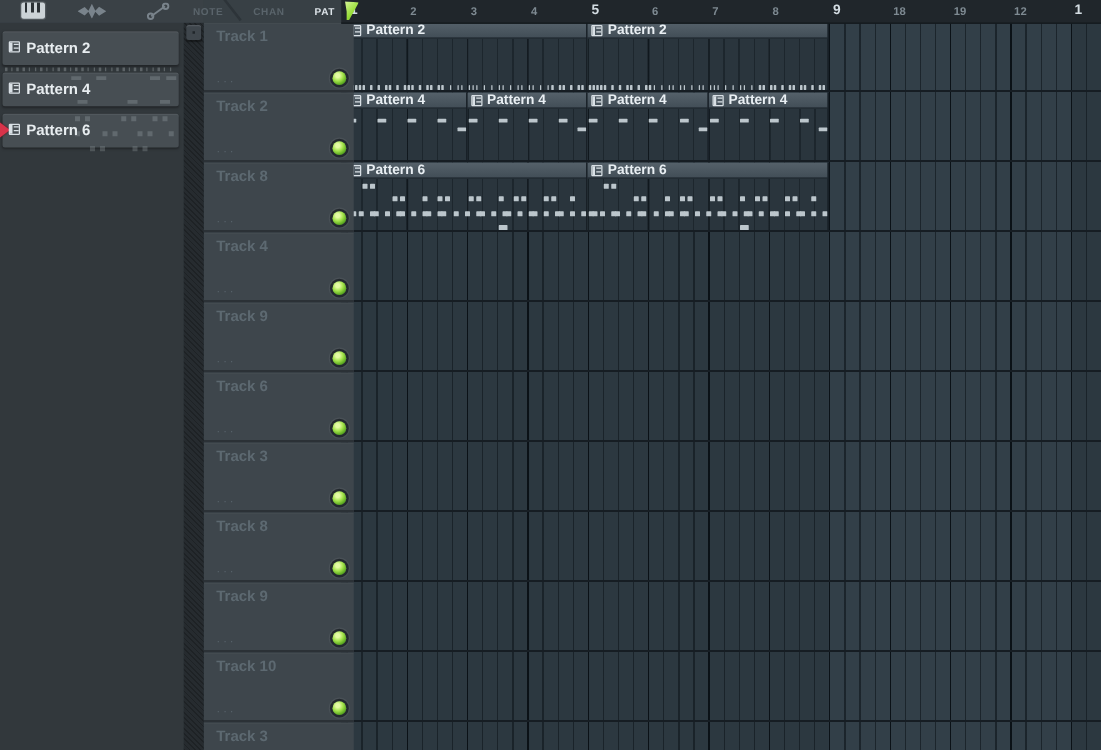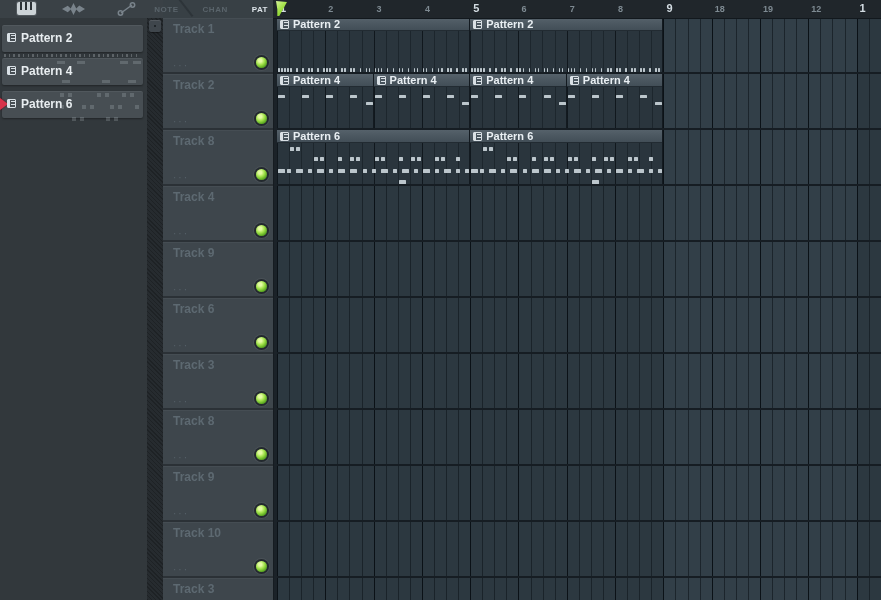--- a/index.html
+++ b/index.html
@@ -45,7 +45,7 @@
   #vthumb::after{content:"";position:absolute;left:5px;top:5px;width:2px;height:2px;background:#20262a;}
   
   #headers{position:absolute;left:163px;top:18px;width:110px;height:582px;background:#3c4449;border-right:1px solid #161c21;}
-  .hrow{position:relative;width:110px;height:56px;box-sizing:border-box;background:#3e464c;
+  .hrow{position:relative;width:120px;height:56px;box-sizing:border-box;background:#3e464c;
       border-bottom:2px solid #2b3136;box-shadow:inset 0 1px 0 rgba(255,255,255,.04);}
   .hrow .tname{position:absolute;left:10px;top:4px;font-size:12px;font-weight:bold;color:#5d6971;}
   .hrow .tdots{position:absolute;left:10px;bottom:2px;font-size:10px;letter-spacing:2px;color:#566169;line-height:8px;}

